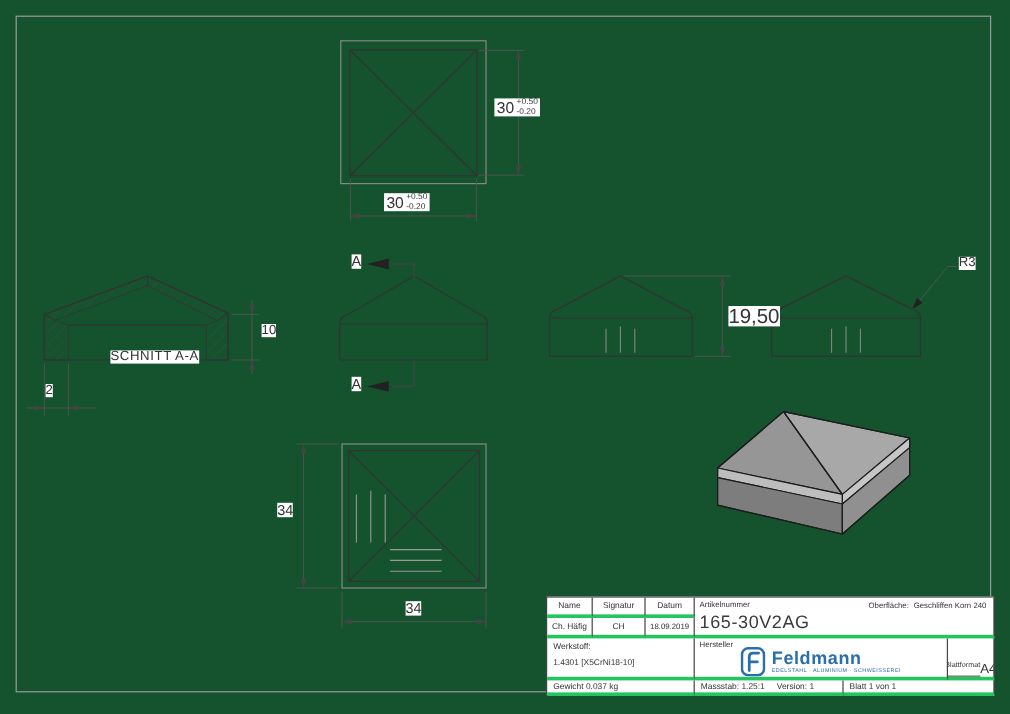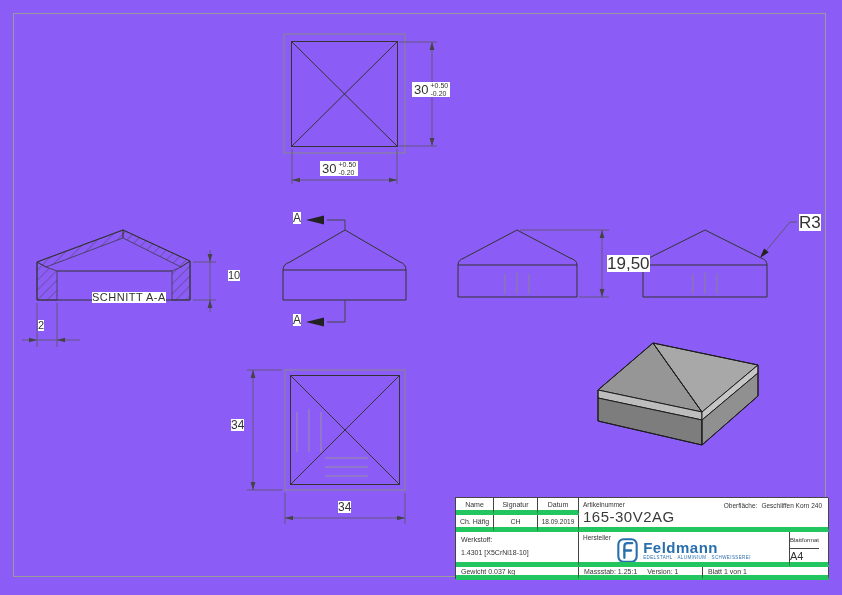--- a/index.html
+++ b/index.html
@@ -3,7 +3,7 @@
 <meta charset="utf-8">
 <style>
   html,body{margin:0;padding:0;background:#e8e8e8;}
-  .page{position:relative;width:842px;height:595px;background:#8b5cf6;
+  .page{position:relative;width:842px;height:595px;background:#14532d;
         font-family:"Liberation Sans",sans-serif;overflow:hidden;}
   .frame{position:absolute;left:13px;top:13px;width:813px;height:564px;
          border:1px solid #9a9a9a;box-sizing:border-box;}

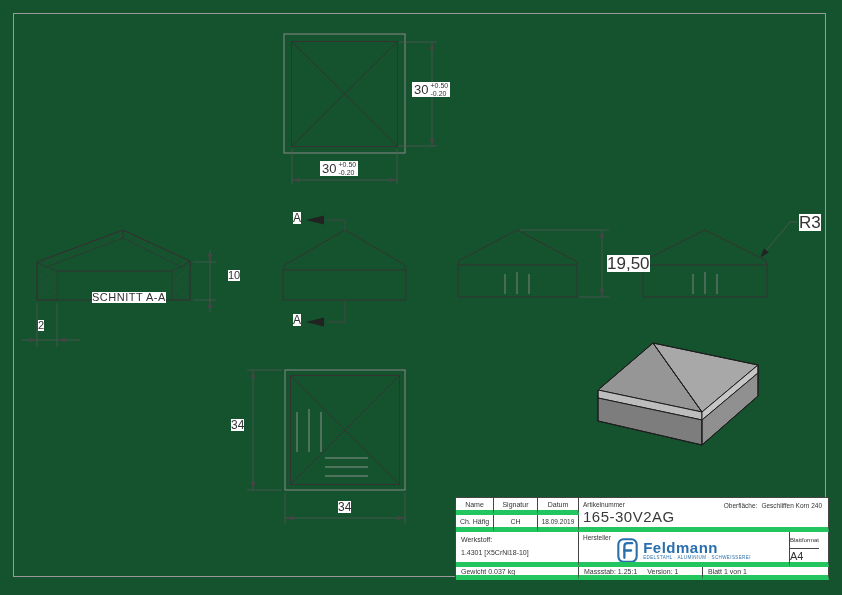--- a/index.html
+++ b/index.html
@@ -217,7 +217,7 @@
   <div class="lbl" style="left:293px;top:314px;font-size:12px;">A</div>
 
   <div class="lbl" style="left:607px;top:255px;font-size:17px;">19,50</div>
-  <div class="lbl" style="left:799px;top:214px;font-size:17px;">R3</div>
+  <div class="lbl" style="left:799px;top:214px;font-size:11px;">R3</div>
 
   <div class="lbl" style="left:231px;top:419px;font-size:12px;">34</div>
   <div class="lbl" style="left:338px;top:501px;font-size:12px;">34</div>

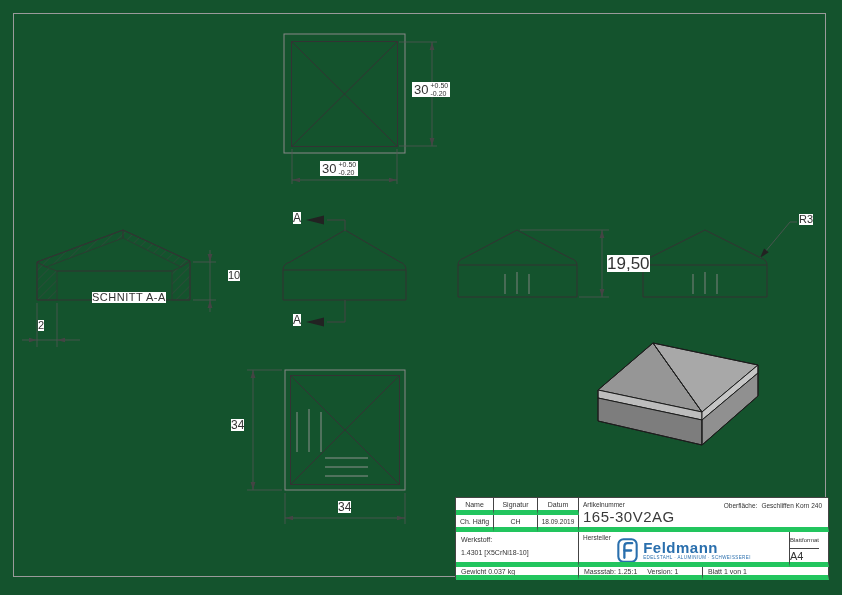--- a/index.html
+++ b/index.html
@@ -210,7 +210,7 @@
   </div>
 
   <div class="lbl" style="left:92px;top:292px;font-size:11px;letter-spacing:.5px;">SCHNITT A-A</div>
-  <div class="lbl" style="left:218px;top:270px;font-size:11px;margin-left:10px;">10</div>
+  <div class="lbl" style="left:218px;top:270px;font-size:11px;">10</div>
   <div class="lbl" style="left:38px;top:320px;font-size:11px;">2</div>
 
   <div class="lbl" style="left:293px;top:212px;font-size:12px;">A</div>

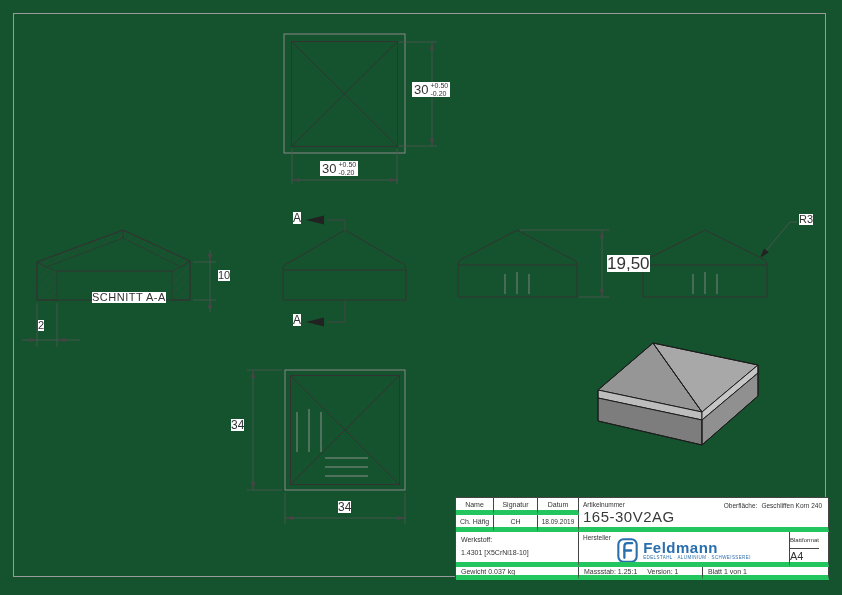--- a/index.html
+++ b/index.html
@@ -20,7 +20,7 @@
       grid-template-rows:17px 17px 35px 13px;
       border-left:1px solid #444;border-top:1px solid #444;box-sizing:border-box;
       color:#333;background:#fff;}
-  .tb-cell{border-right:1px solid #444;border-bottom:5px solid #22c55e;
+  .tb-cell{border-right:1px solid #444;border-bottom:3px solid #22c55e;
            font-size:7px;display:flex;align-items:center;justify-content:center;
            overflow:hidden;position:relative;box-sizing:border-box;}
   .tb-cell.left{justify-content:flex-start;padding-left:5px;}

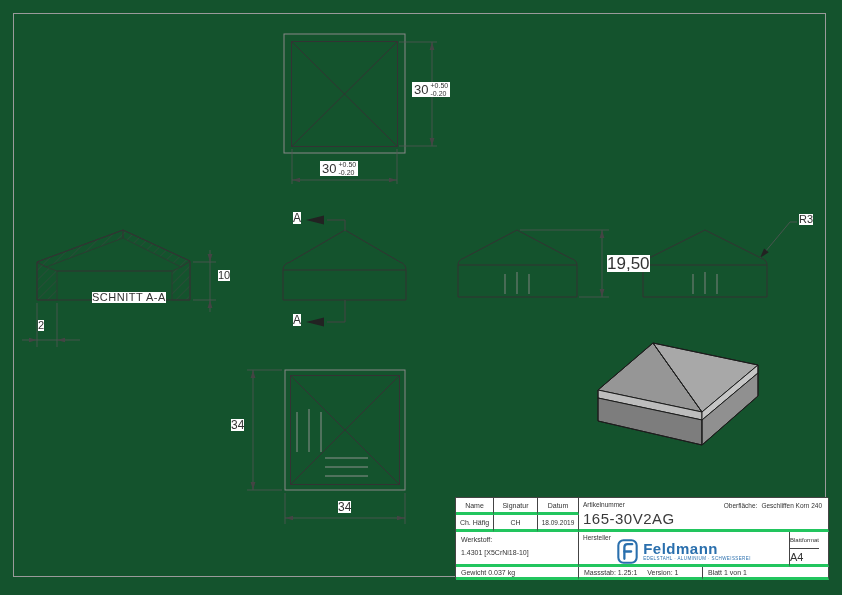--- a/index.html
+++ b/index.html
@@ -28,7 +28,7 @@
   .tb-werk{grid-column:1/4;grid-row:3;flex-direction:column;align-items:flex-start;
            justify-content:flex-start;padding:4px 0 0 5px;gap:6px;}
   .tb-herst{grid-column:4/6;grid-row:3;}
-  .tb-format{grid-column:6;grid-row:3;flex-direction:column;padding:0;align-items:flex-start;}
+  .tb-format{grid-column:6;grid-row:3;flex-direction:row;padding:0;align-items:flex-end;}
   .tb-gew{grid-column:1/4;grid-row:4;}
   .tb-mass{grid-column:4/5;grid-row:4;gap:10px;}
   .tb-blatt{grid-column:5/7;grid-row:4;}

